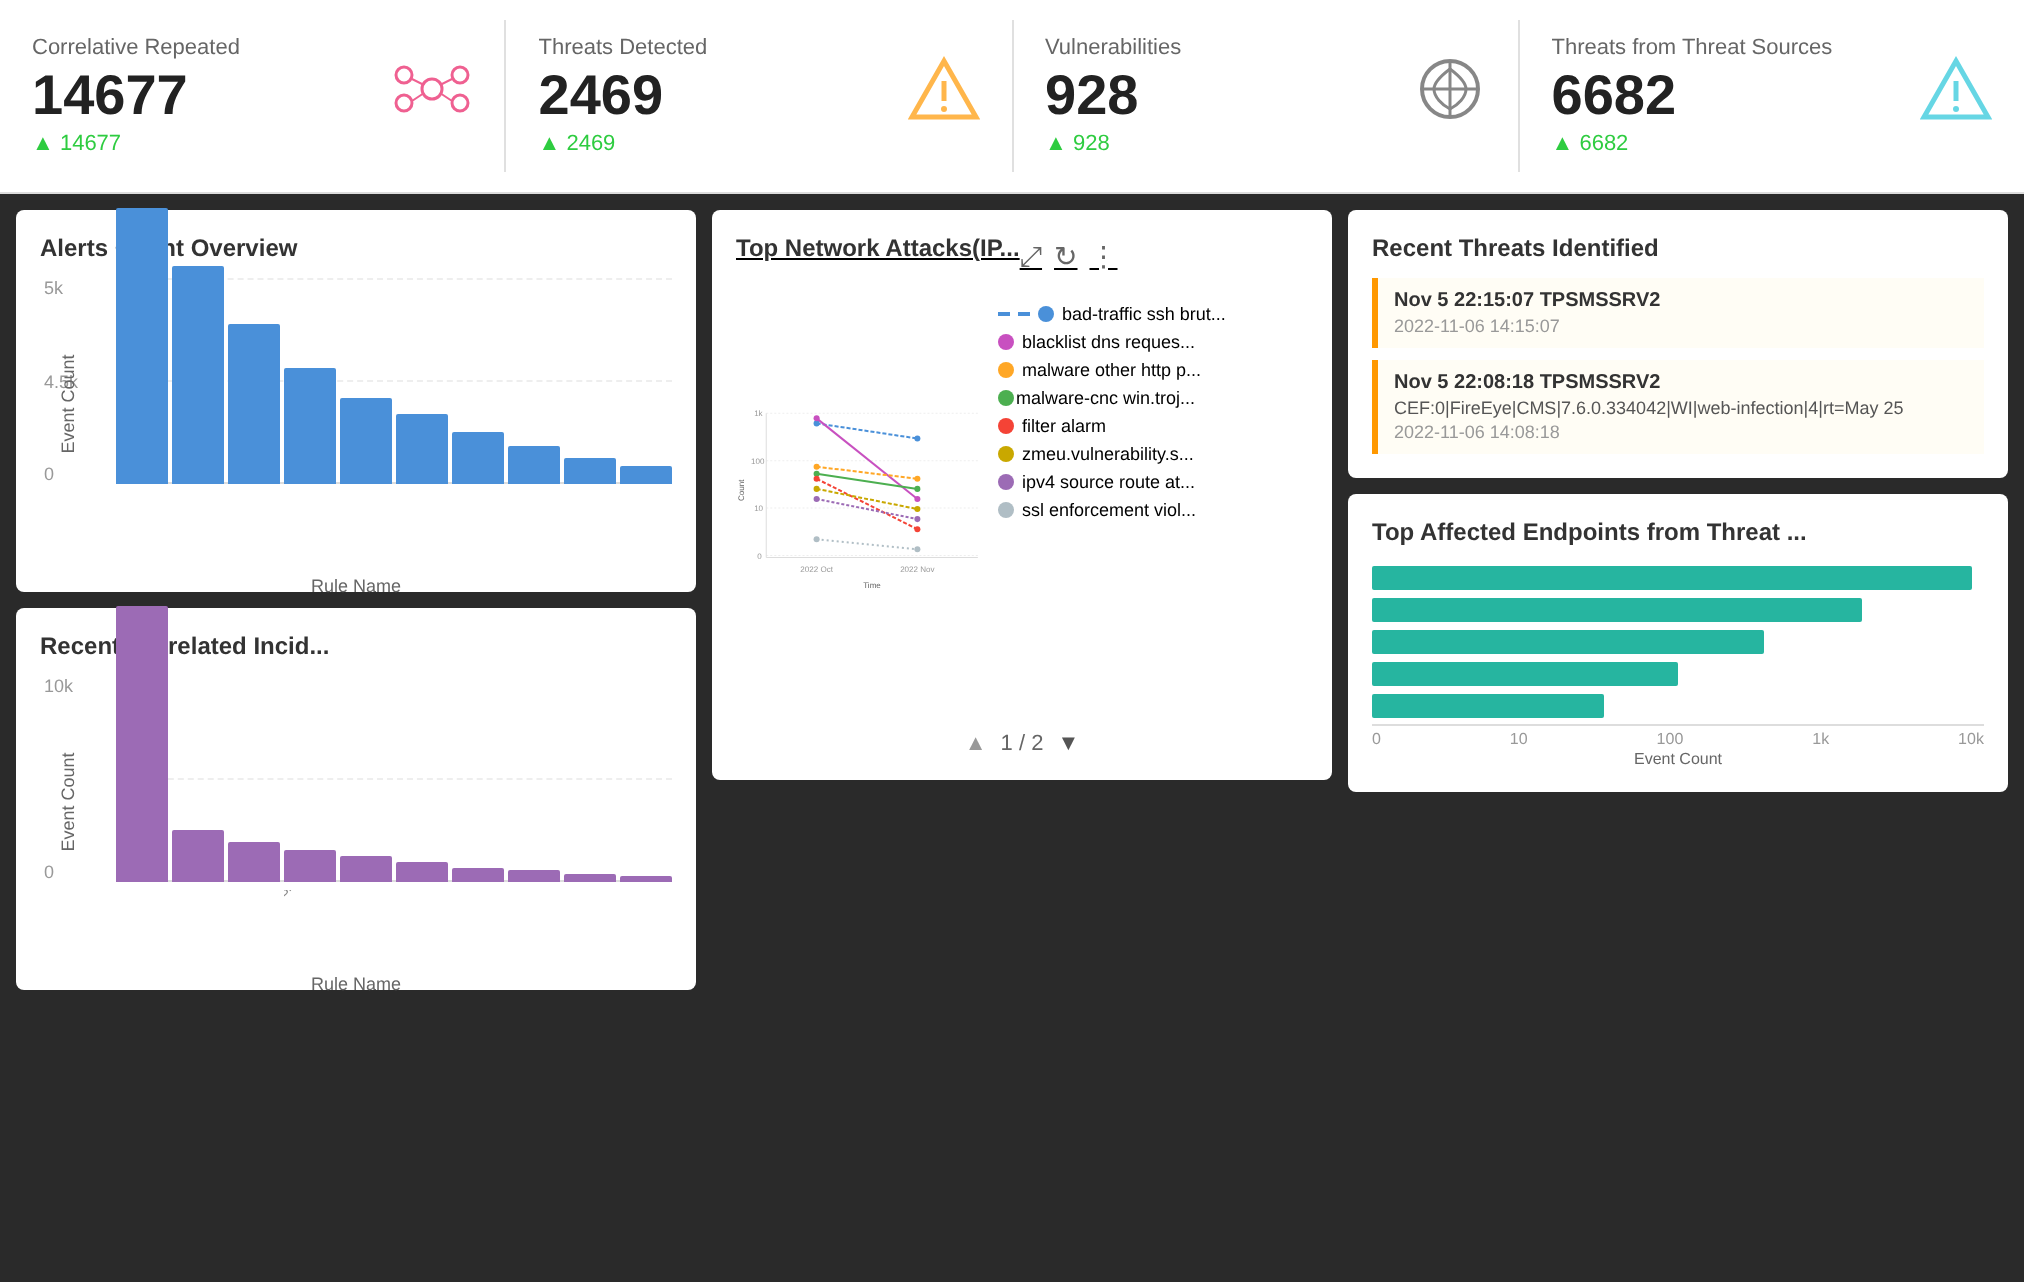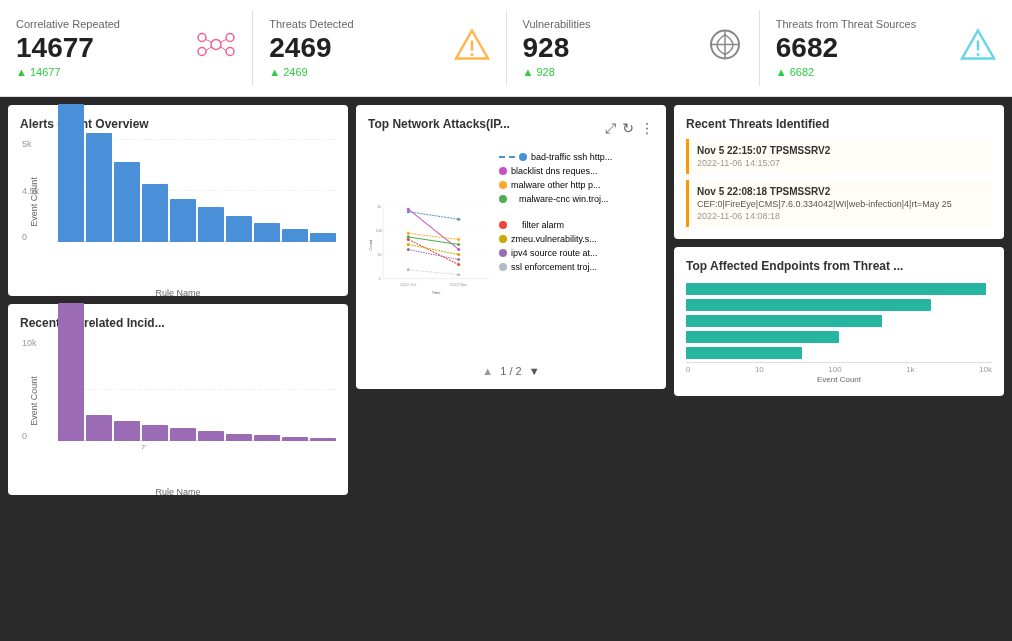--- a/index.html
+++ b/index.html
@@ -43,7 +43,7 @@
     
     
     .network-panel { background: #fff; border-radius: 4px; padding: 12px; }
-    .network-header { display: flex; justify-content: space-between; align-items: center; margin-bottom: 8px; }
+    .network-header { display: flex; align-items: center; margin-bottom: 8px; text-decoration: underline; }
     .network-header-icons { display: flex; gap: 6px; color: #666; font-size: 14px; }
     
     

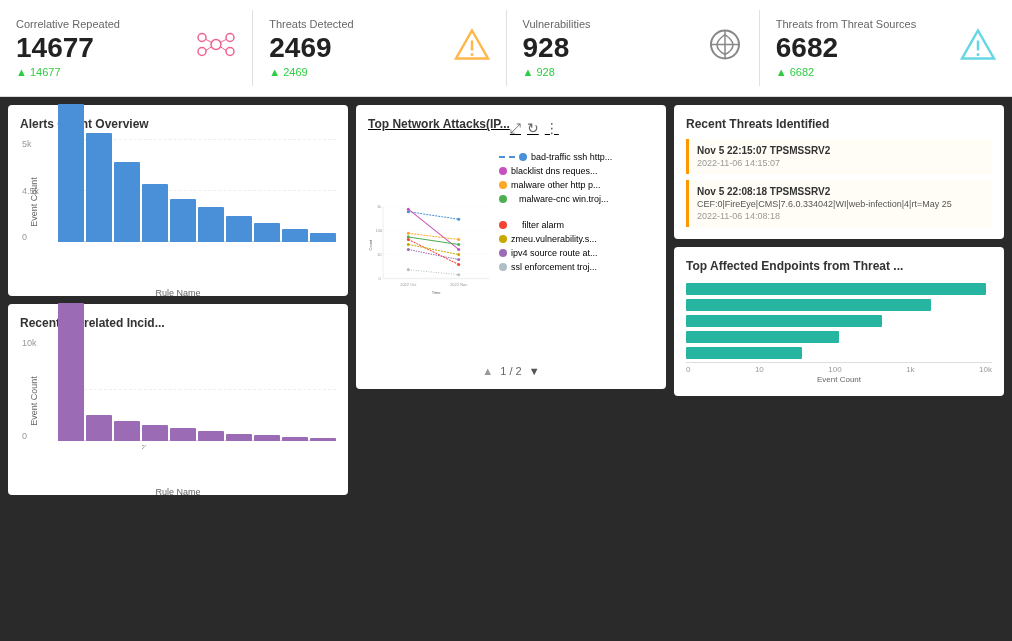--- a/index.html
+++ b/index.html
@@ -354,7 +354,7 @@
           <div style="display:flex; align-items:center; gap:4px; margin-bottom:4px;">
             <div style="width:16px; height:2px; background:#4a90d9; flex-shrink:0; border-top:2px dashed #4a90d9; background:none;"></div>
             <div style="width:8px; height:8px; border-radius:50%; background:#4a90d9; flex-shrink:0;"></div>
-            <span>bad-traffic ssh http...</span>
+            <span>bad-traffic ssh brut...</span>
           </div>
           <div style="display:flex; align-items:center; gap:4px; margin-bottom:4px;">
             <div style="width:8px; height:8px; border-radius:50%; background:#c850c0; flex-shrink:0;"></div>

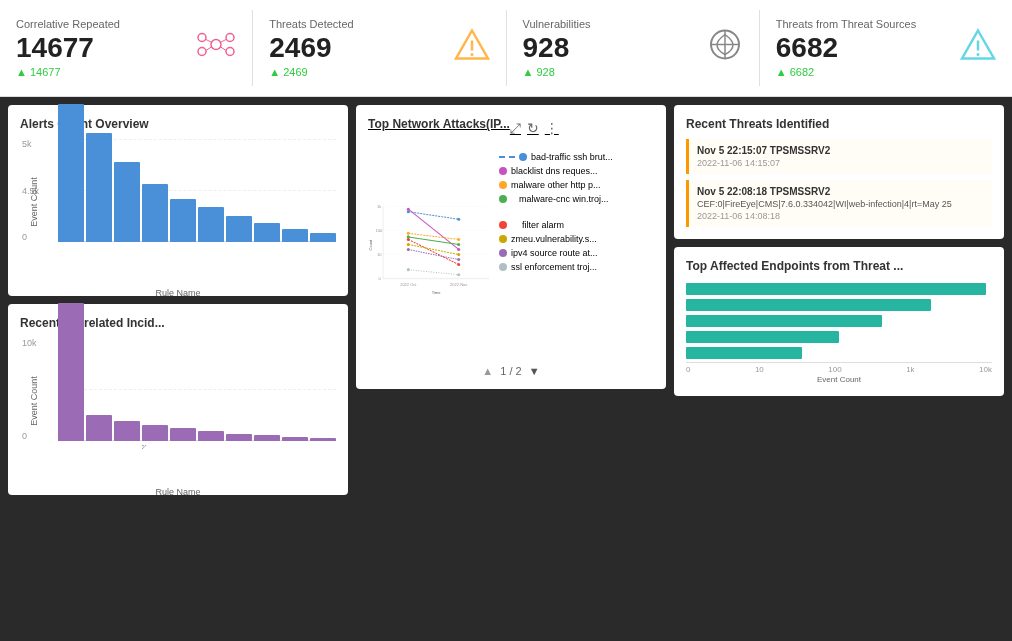--- a/index.html
+++ b/index.html
@@ -364,7 +364,7 @@
             <div style="width:8px; height:8px; border-radius:50%; background:#ffa726; flex-shrink:0;"></div>
             <span>malware other http p...</span>
           </div>
-          <div style="display:flex; align-items:center; gap:12px; margin-bottom:16px;">
+          <div style="display:flex; align-items:center; gap:1px; margin-bottom:4px;">
             <div style="width:8px; height:8px; border-radius:50%; background:#4caf50; flex-shrink:0;"></div>
             <span>malware-cnc win.troj...</span>
           </div>

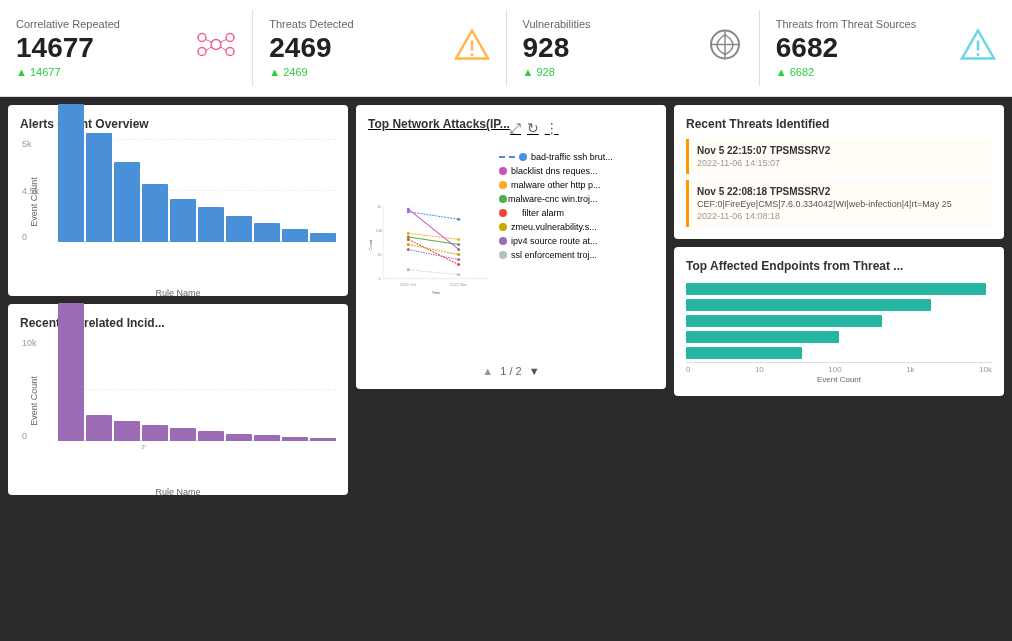--- a/index.html
+++ b/index.html
@@ -368,7 +368,7 @@
             <div style="width:8px; height:8px; border-radius:50%; background:#4caf50; flex-shrink:0;"></div>
             <span>malware-cnc win.troj...</span>
           </div>
-          <div style="display:flex; align-items:center; gap:15px; margin-bottom:4px;">
+          <div style="display:flex; align-items:center; gap:4px; margin-bottom:4px;">
             <div style="width:8px; height:8px; border-radius:50%; background:#f44336; flex-shrink:0;"></div>
             <span>filter alarm</span>
           </div>

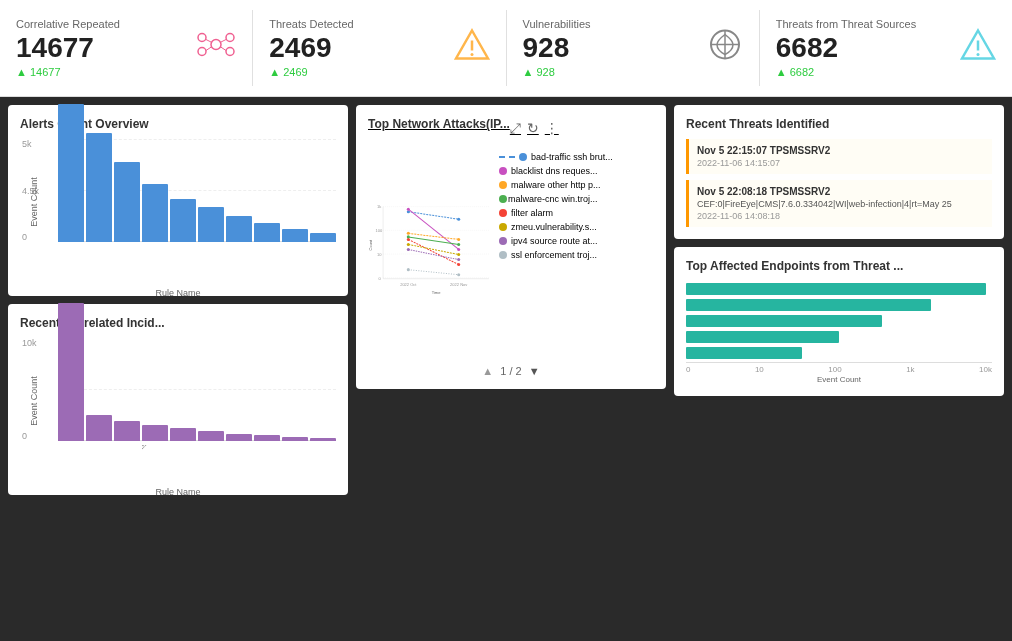--- a/index.html
+++ b/index.html
@@ -382,7 +382,7 @@
           </div>
           <div style="display:flex; align-items:center; gap:4px; margin-bottom:4px;">
             <div style="width:8px; height:8px; border-radius:50%; background:#b0bec5; flex-shrink:0;"></div>
-            <span>ssl enforcement troj...</span>
+            <span>ssl enforcement viol...</span>
           </div>
         </div>
       </div>

